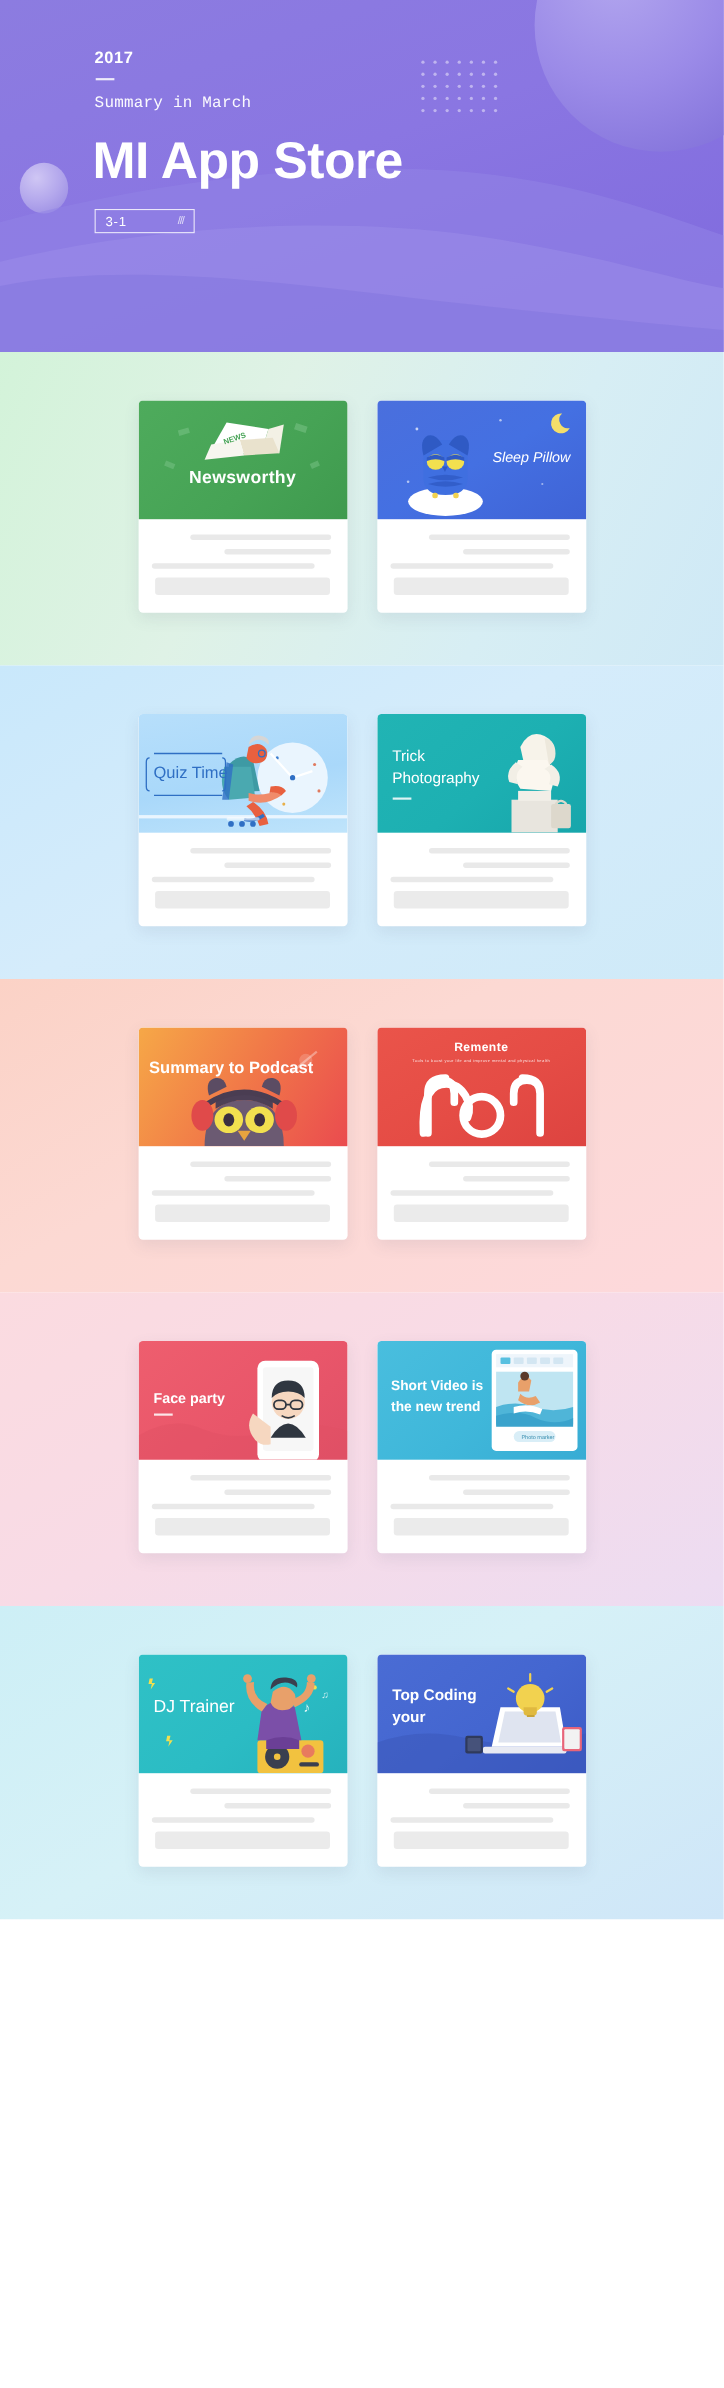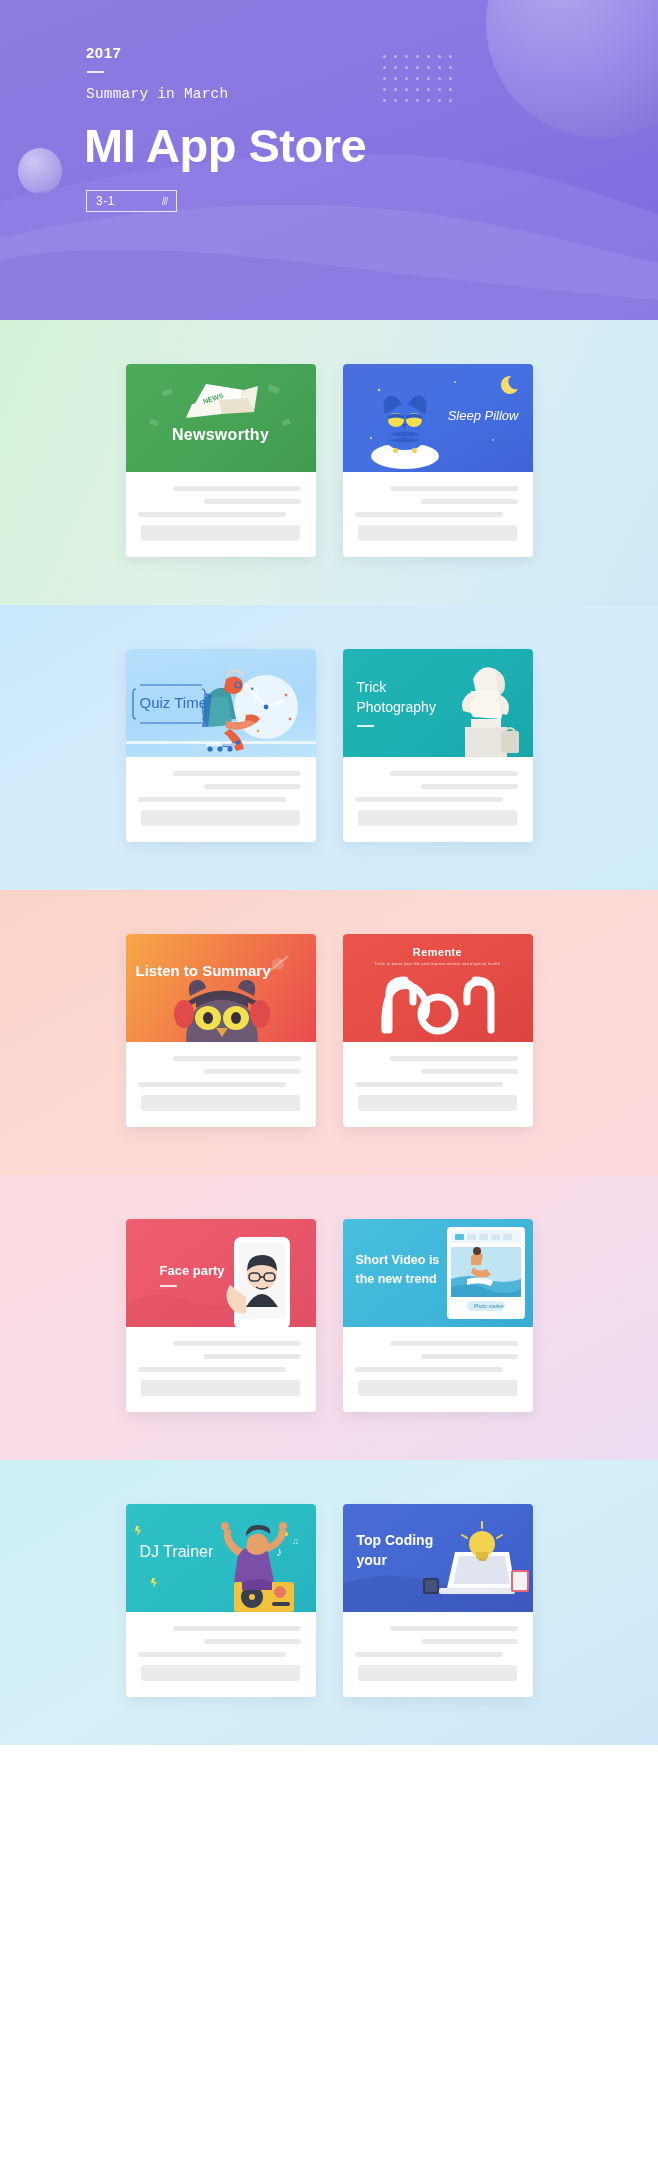--- a/index.html
+++ b/index.html
@@ -380,7 +380,7 @@
             <rect x="146" y="24" width="12" height="12" rx="6" fill="#fff" opacity=".18"></rect>
             <path d="M140 40 l22 -18" stroke="#fff" stroke-width="2" opacity=".35"></path>
           </svg>
-          <div class="thumb-title">Listen to Summary</div>
+          <div class="thumb-title">Summary to Podcast</div>
         </div>
         <div class="body">
           <div class="ln w1"></div>

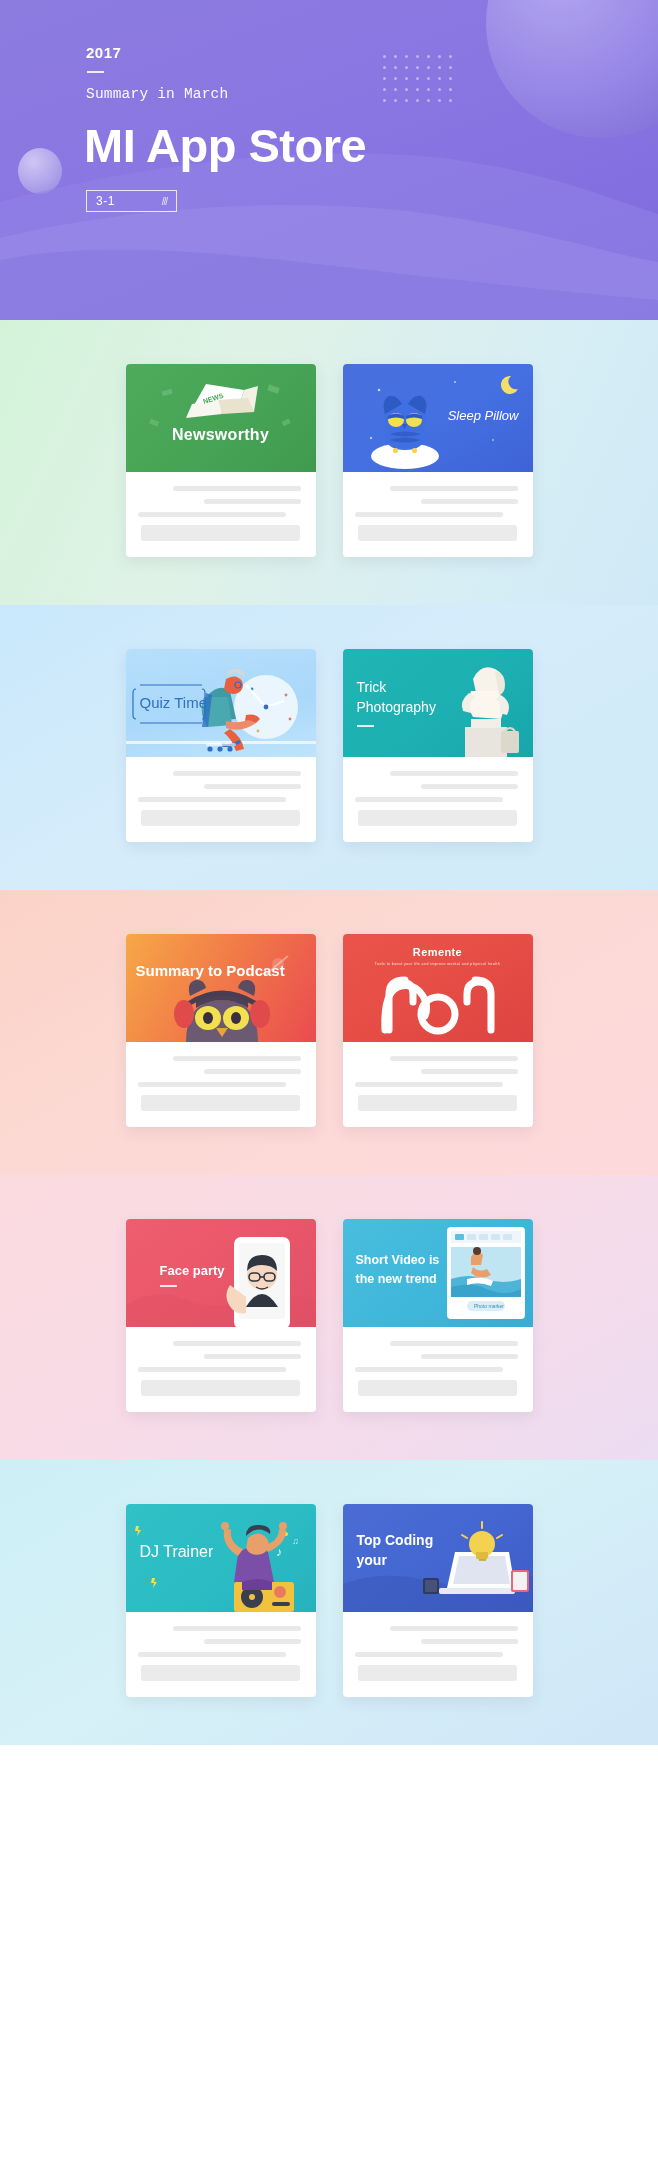--- a/index.html
+++ b/index.html
@@ -152,7 +152,7 @@
   .t-remente { background:linear-gradient(150deg,#ea544a 0%,#e54c45 55%,#dd4340 100%); }
   .t-remente .thumb-title { left:0; right:0; text-align:center; top:12px; font-size:11px; letter-spacing:.4px; }
   .t-face { background:linear-gradient(140deg,#ee5e6e 0%,#e9566a 55%,#e05067 100%); }
-  .t-face .thumb-title { left:14px; top:44px; font-size:13px;margin-left:20px; }
+  .t-face .thumb-title { left:14px; top:44px; font-size:13px; }
   .t-short { background:linear-gradient(140deg,#49bede 0%,#3fb7da 55%,#38acd4 100%); }
   .t-short .thumb-title { left:13px; top:32px; font-size:12.5px; line-height:1.5; width:88px; }
   .t-dj { background:linear-gradient(140deg,#2fc1c6 0%,#2bbcc4 55%,#26b2bd 100%); }

